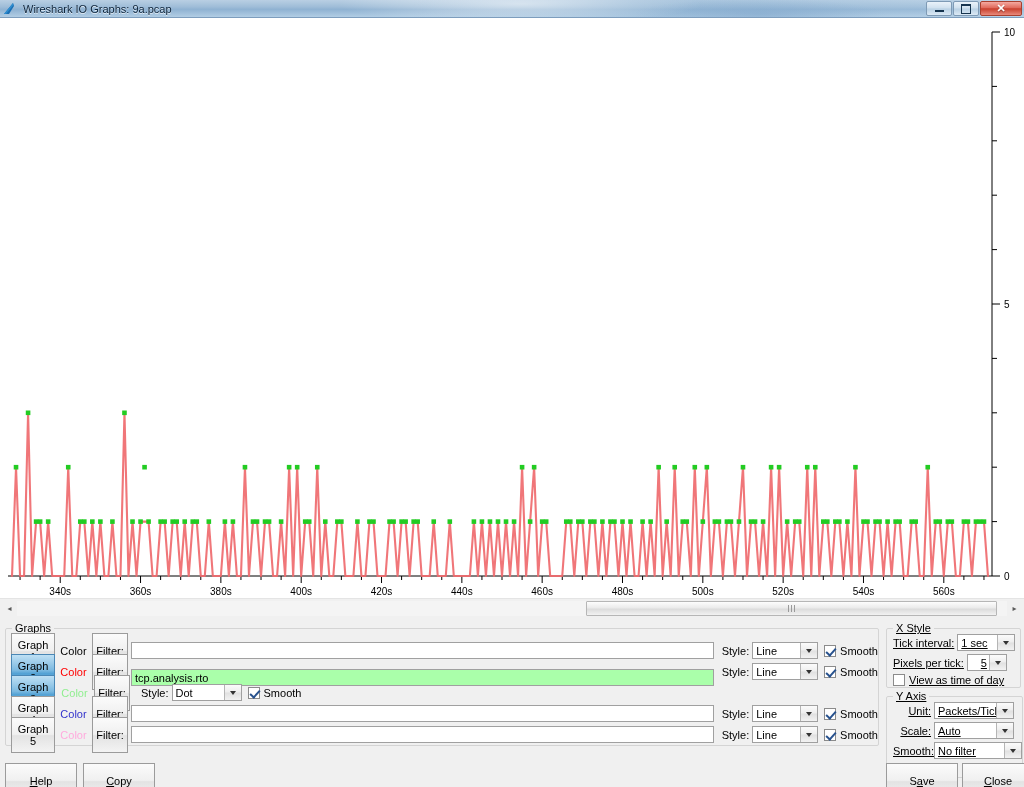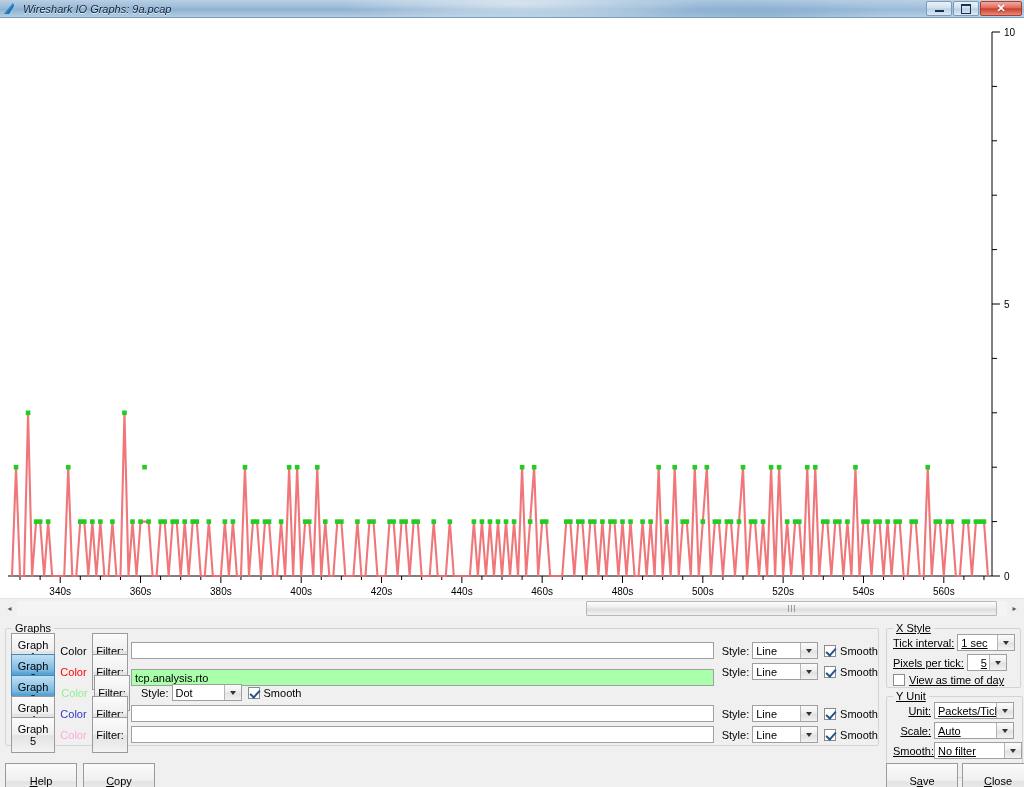--- a/index.html
+++ b/index.html
@@ -44,7 +44,6 @@
     position: relative; z-index: 2;
     font-size: 11px; color: #0b2239; white-space: nowrap;
     text-shadow: 0 1px 0 rgba(255,255,255,.7);
-    font-style: italic;
   }
   .tb-buttons {
     position: absolute; right: 2px; top: 1px; z-index: 3;

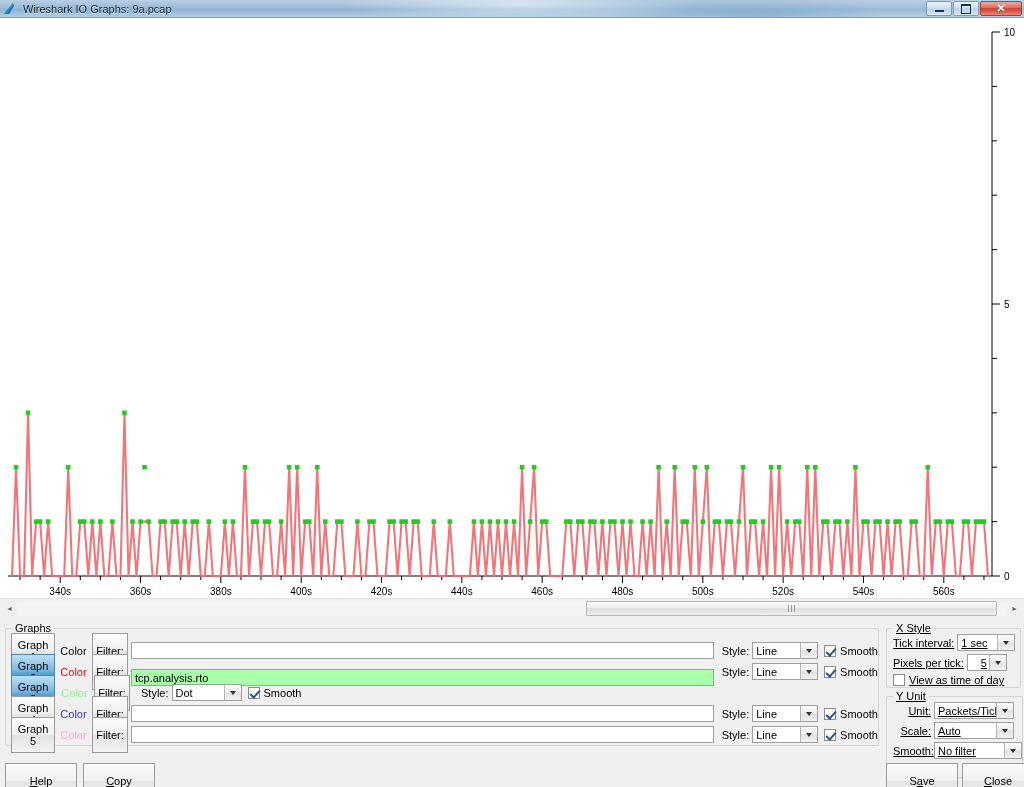--- a/index.html
+++ b/index.html
@@ -632,7 +632,7 @@
     </fieldset>
 
     <fieldset class="group" id="yaxis-group">
-      <legend>Y Unit</legend>
+      <legend>Y Axis</legend>
       <div class="ax-row">
         <span class="ax-label" style="width:38px">Unit:</span>
         <span class="combo" style="width:80px">

